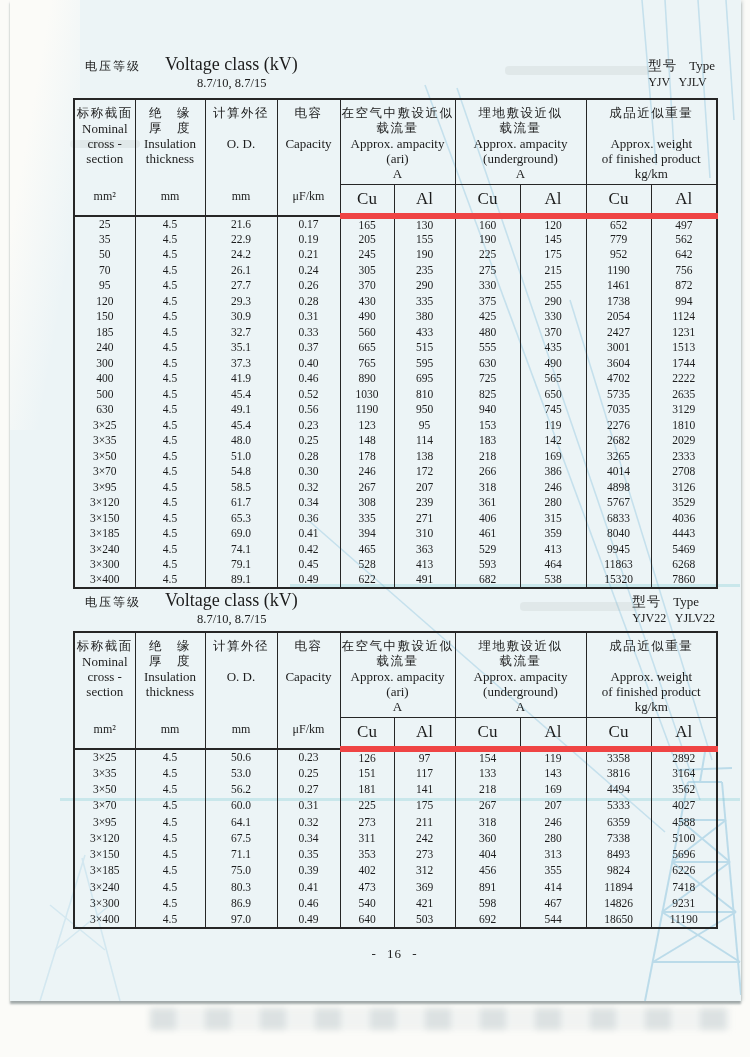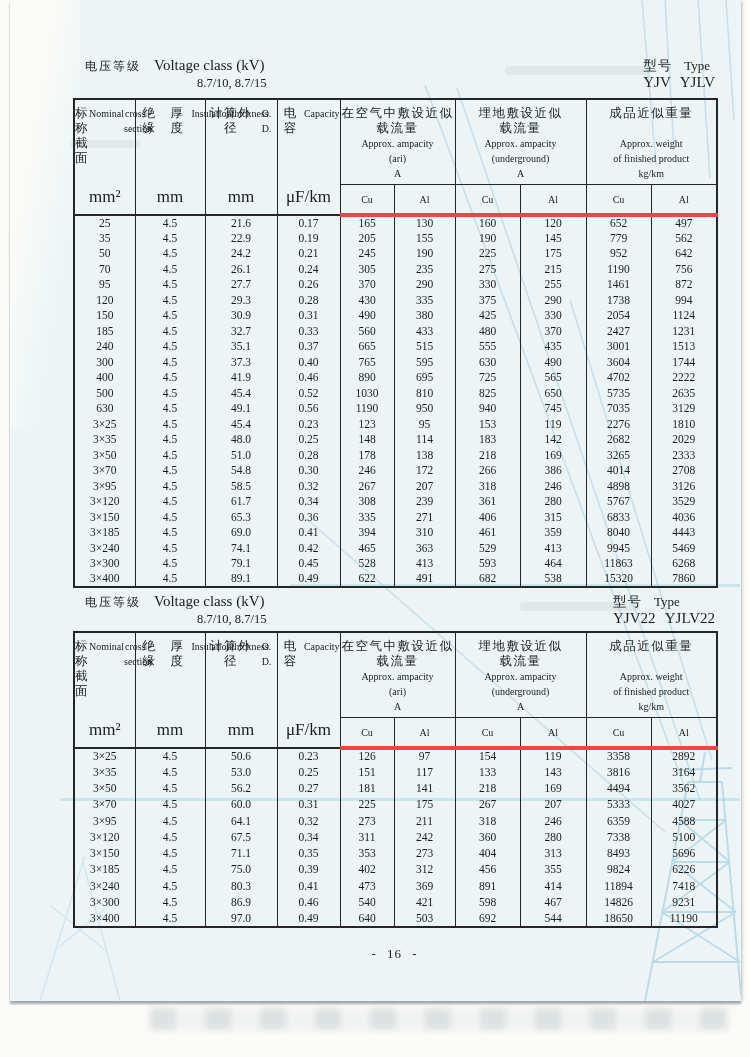--- a/index.html
+++ b/index.html
@@ -29,7 +29,7 @@
   
   .sect-title{position:absolute;left:75px;width:630px;display:flex;justify-content:space-between;line-height:17px;}
   .vt1 .zh{font-size:12px;letter-spacing:2px;}
-  .vt1 .en{font-size:15px;margin-left:13px;}
+  .vt1 .en{font-size:18px;margin-left:24px;}
   .vt2{font-size:12.5px;margin-left:112px;}
   .ty{text-align:left;}
   .ty1 .zh{font-size:13.5px;letter-spacing:1px;}

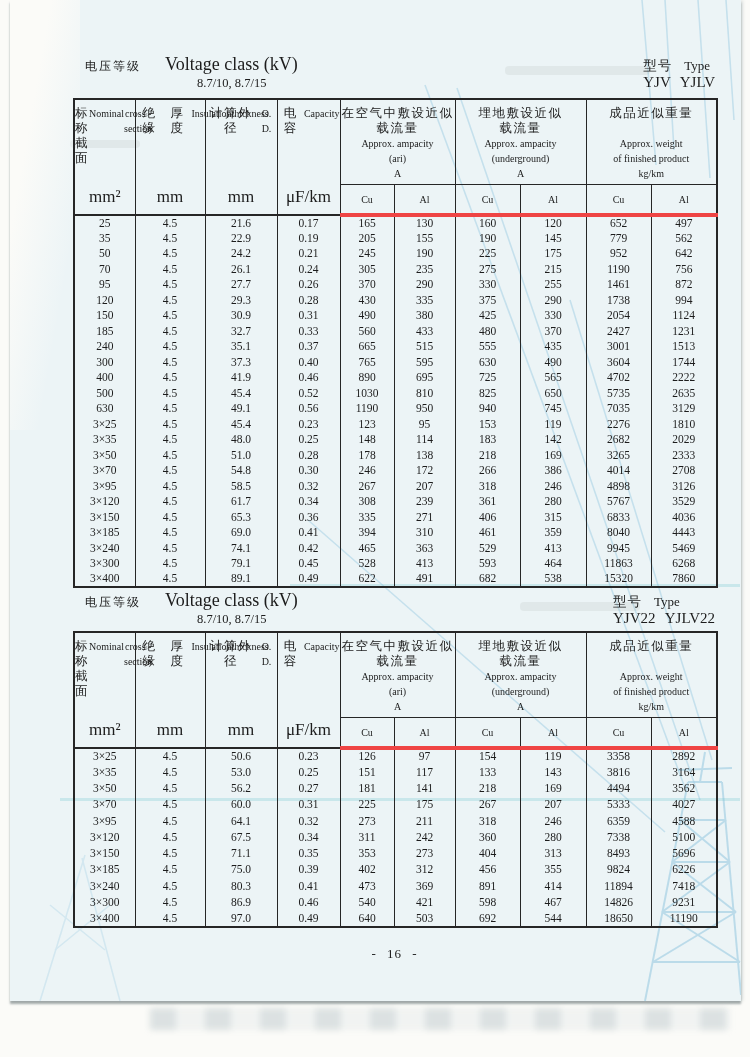--- a/index.html
+++ b/index.html
@@ -34,7 +34,7 @@
   .ty{text-align:left;}
   .ty1 .zh{font-size:13.5px;letter-spacing:1px;}
   .ty1 .en{font-size:13px;margin-left:12px;}
-  .ty2{font-size:15px;word-spacing:6px;}
+  .ty2{font-size:12px;word-spacing:6px;}
   
   table.spec{
     position:absolute;left:63px;width:643px;

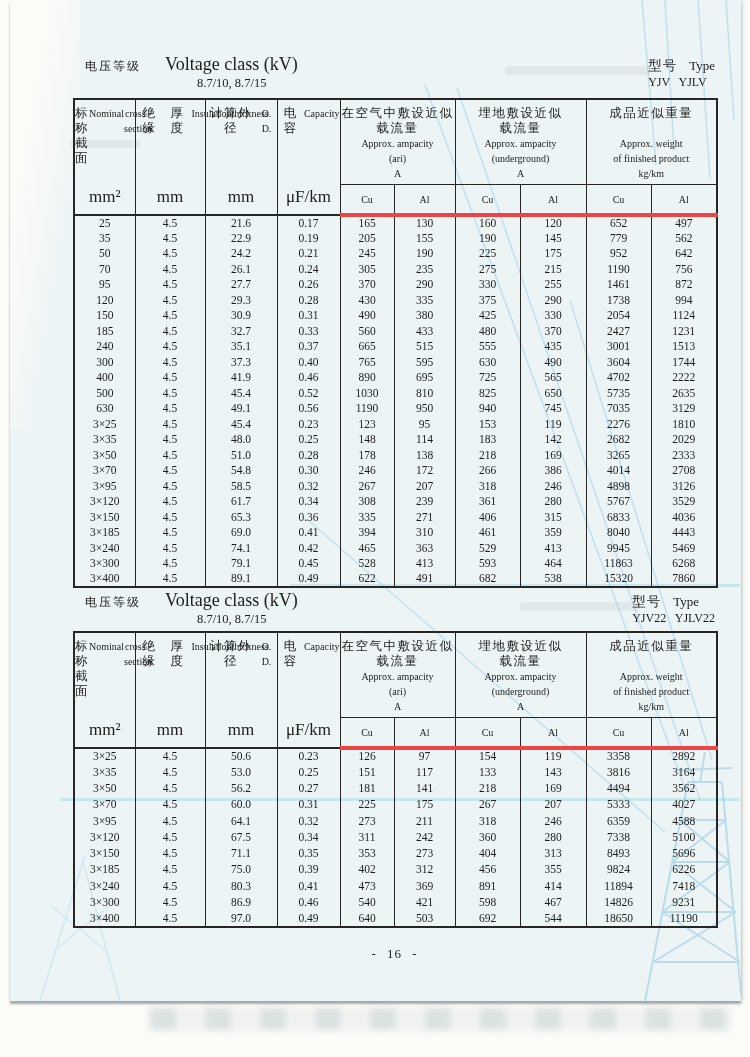--- a/index.html
+++ b/index.html
@@ -48,7 +48,7 @@
   .spec th.rsp{border-bottom:2px solid #262626;position:relative;}
   .spec th.grp{border-bottom:1px solid #262626;margin-left:32px;}
   .vh{display:flex;flex-direction:column;justify-content:space-between;height:110px;box-sizing:border-box;padding-top:6px;}
-  .hlines{display:flex;flex-direction:row;}
+  .hlines{display:flex;flex-direction:column;}
   .hl{min-height:15px;line-height:15px;font-size:10px;text-align:center;}
   .hl.zh{font-size:12.5px;letter-spacing:1.5px;}
   .grp .pad{padding-top:6px;}

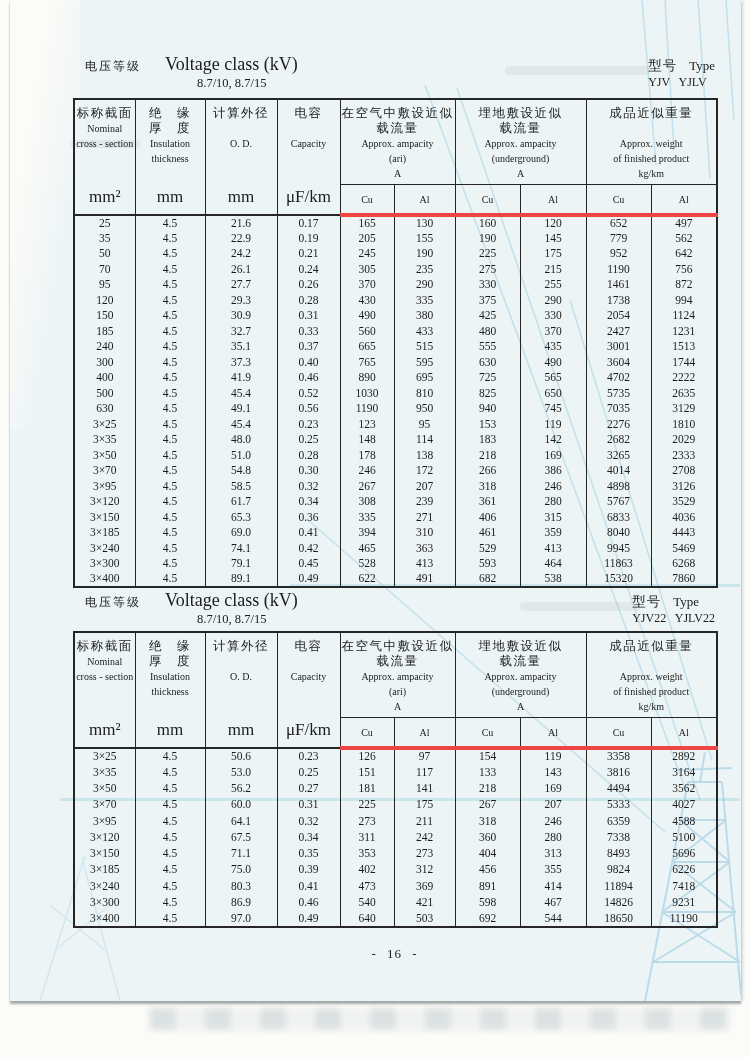--- a/index.html
+++ b/index.html
@@ -49,7 +49,7 @@
   .spec th.grp{border-bottom:1px solid #262626;margin-left:32px;}
   .vh{display:flex;flex-direction:column;justify-content:space-between;height:110px;box-sizing:border-box;padding-top:6px;}
   .hlines{display:flex;flex-direction:column;}
-  .hl{min-height:15px;line-height:15px;font-size:10px;text-align:center;}
+  .hl{min-height:15px;line-height:15px;font-size:13px;text-align:center;}
   .hl.zh{font-size:12.5px;letter-spacing:1.5px;}
   .grp .pad{padding-top:6px;}
   .hunit{height:27px;display:flex;align-items:center;justify-content:center;font-size:17px;}

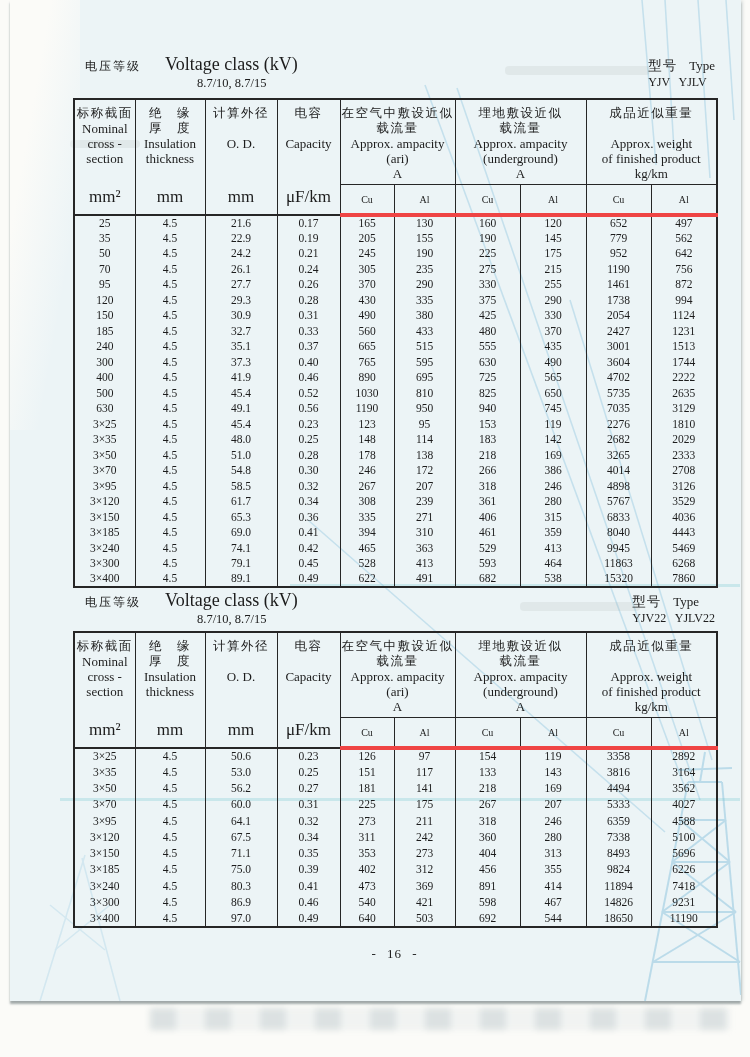--- a/index.html
+++ b/index.html
@@ -52,7 +52,7 @@
   .hl{min-height:15px;line-height:15px;font-size:13px;text-align:center;}
   .hl.zh{font-size:12.5px;letter-spacing:1.5px;}
   .grp .pad{padding-top:6px;}
-  .hunit{height:27px;display:flex;align-items:center;justify-content:center;font-size:17px;}
+  .hunit{height:27px;display:flex;align-items:center;justify-content:center;font-size:12px;}
   .spec tbody td{
     border-left:1px solid #262626;border-right:1px solid #262626;
     border-top:none;border-bottom:none;

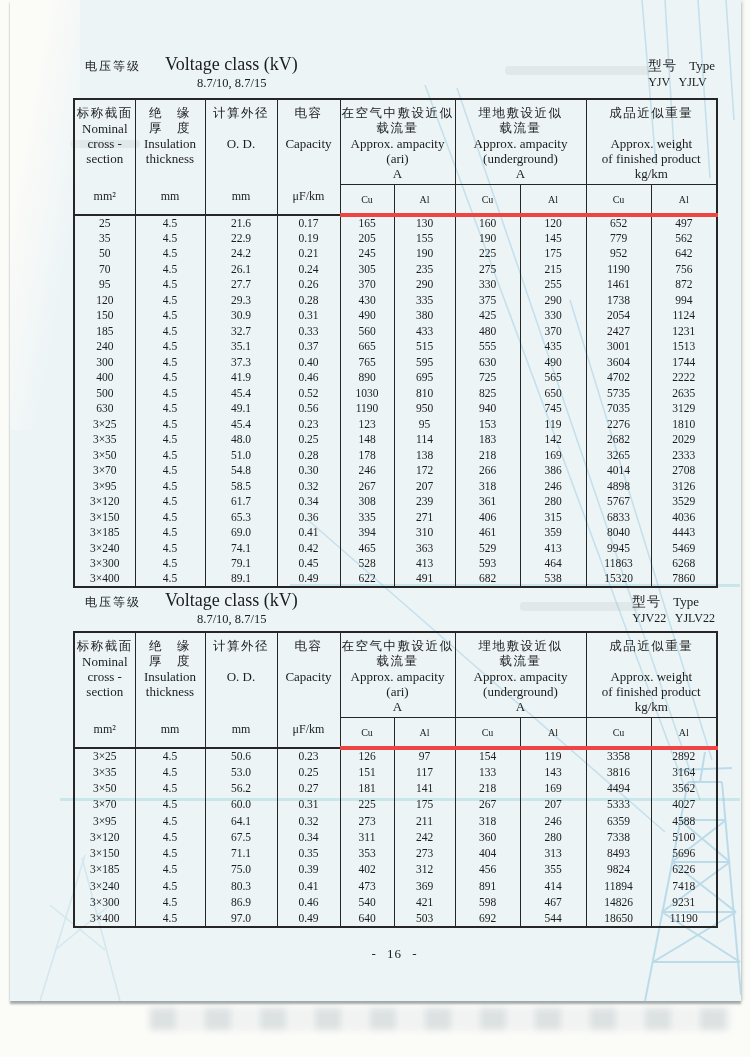--- a/index.html
+++ b/index.html
@@ -44,7 +44,7 @@
   .spec th{font-weight:400;padding:0;}
   .spec thead th{border:1px solid #262626;vertical-align:top;}
   .spec tr.ghrow th{height:84px;}
-  .spec tr.subrow th{height:28px;vertical-align:middle;font-size:10px;border-bottom:4px solid #ef4444;text-align:center;}
+  .spec tr.subrow th{height:28px;vertical-align:middle;font-size:17px;border-bottom:6px solid #ef4444;text-align:center;}
   .spec th.rsp{border-bottom:2px solid #262626;position:relative;}
   .spec th.grp{border-bottom:1px solid #262626;margin-left:32px;}
   .vh{display:flex;flex-direction:column;justify-content:space-between;height:110px;box-sizing:border-box;padding-top:6px;}

